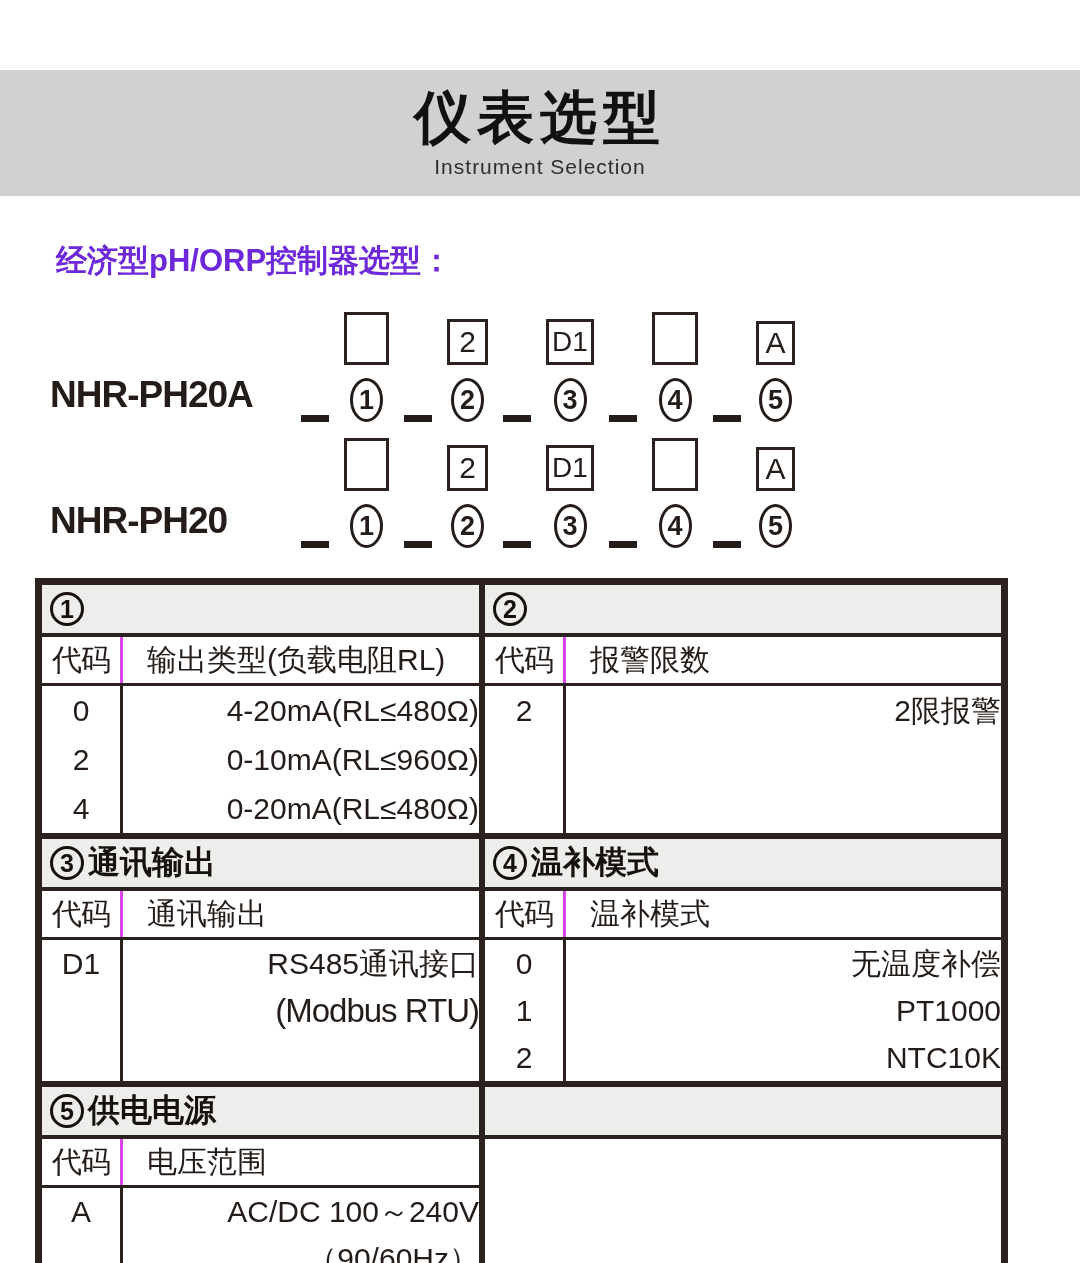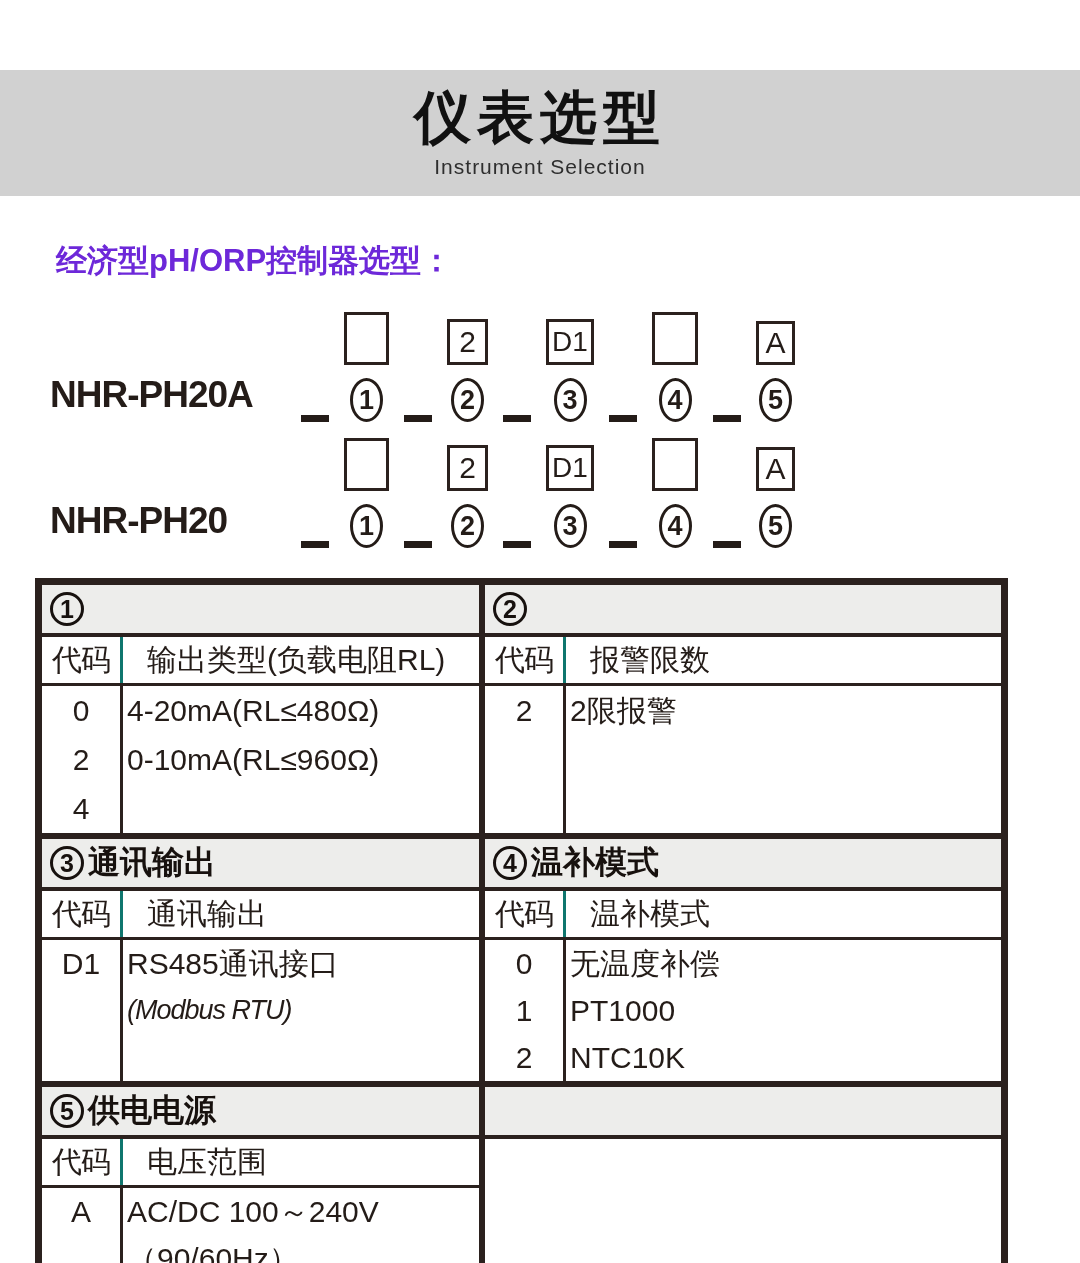--- a/index.html
+++ b/index.html
@@ -117,7 +117,7 @@
   }
   .code-h {
     width:81px; flex:none;
-    border-right:3px solid #0f766e;
+    border-right:3px solid #d946ef;
     display:flex; align-items:center; justify-content:center;
     letter-spacing:-1px;
   }

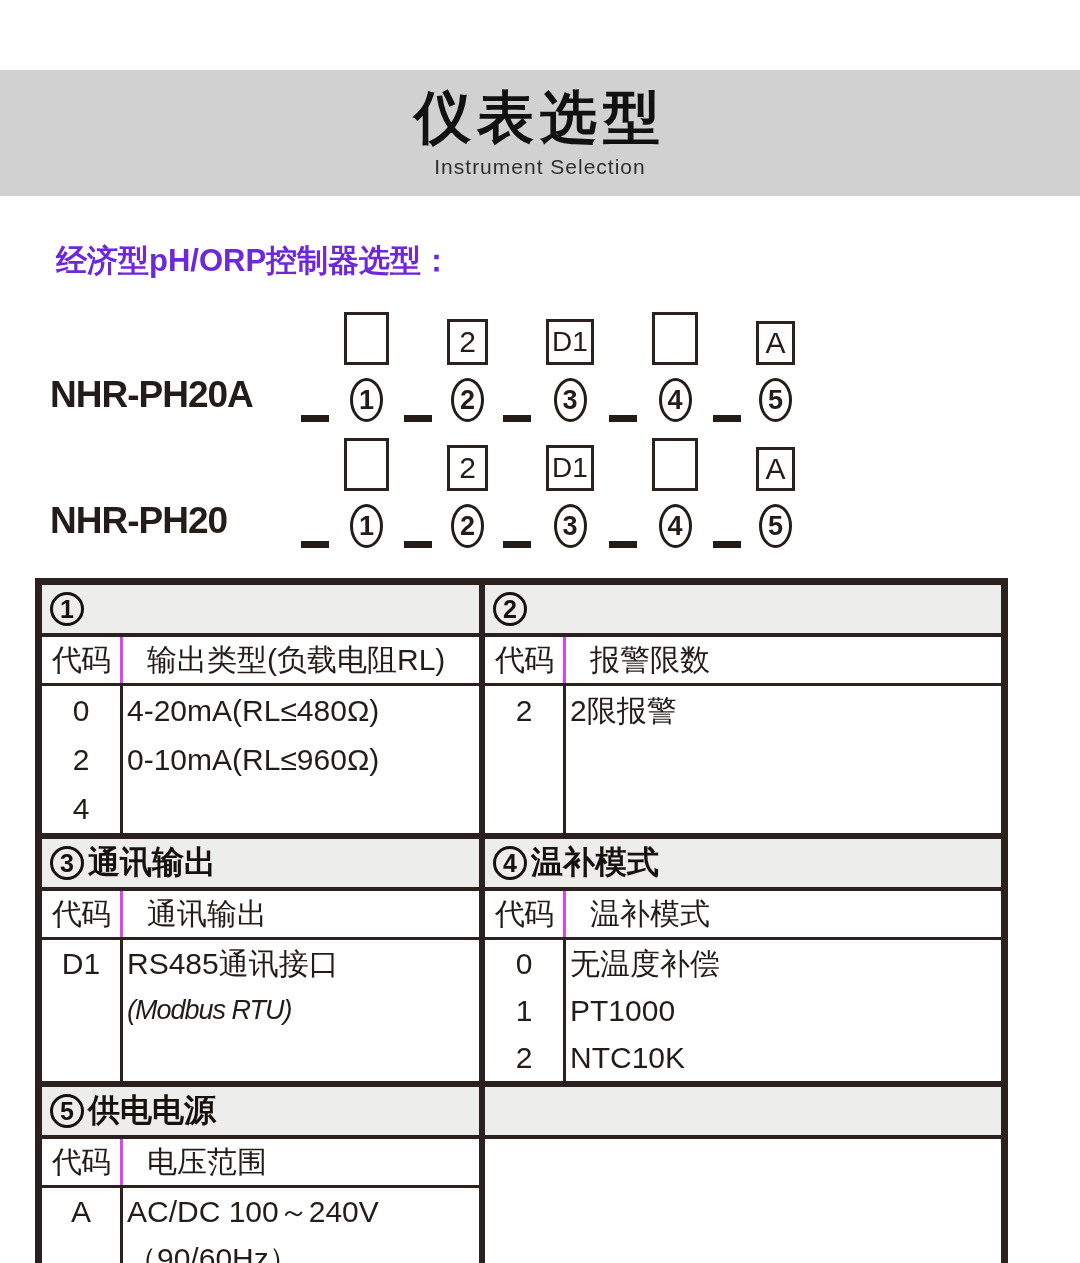--- a/index.html
+++ b/index.html
@@ -128,7 +128,7 @@
     border-right:3px solid #2b211e;
     text-align:center;
   }
-  .descs { flex:1; padding-left:4px; }
+  .descs { flex:1; padding-left:4px;text-align:right; }
   .ln { height:49px; line-height:49px; font-size:30px; white-space:nowrap; }
   .sec2 .ln, .sec3 .ln { height:47px; line-height:47px; }
   .ln.sub { font-size:27px; letter-spacing:-1px;font-style:italic; }

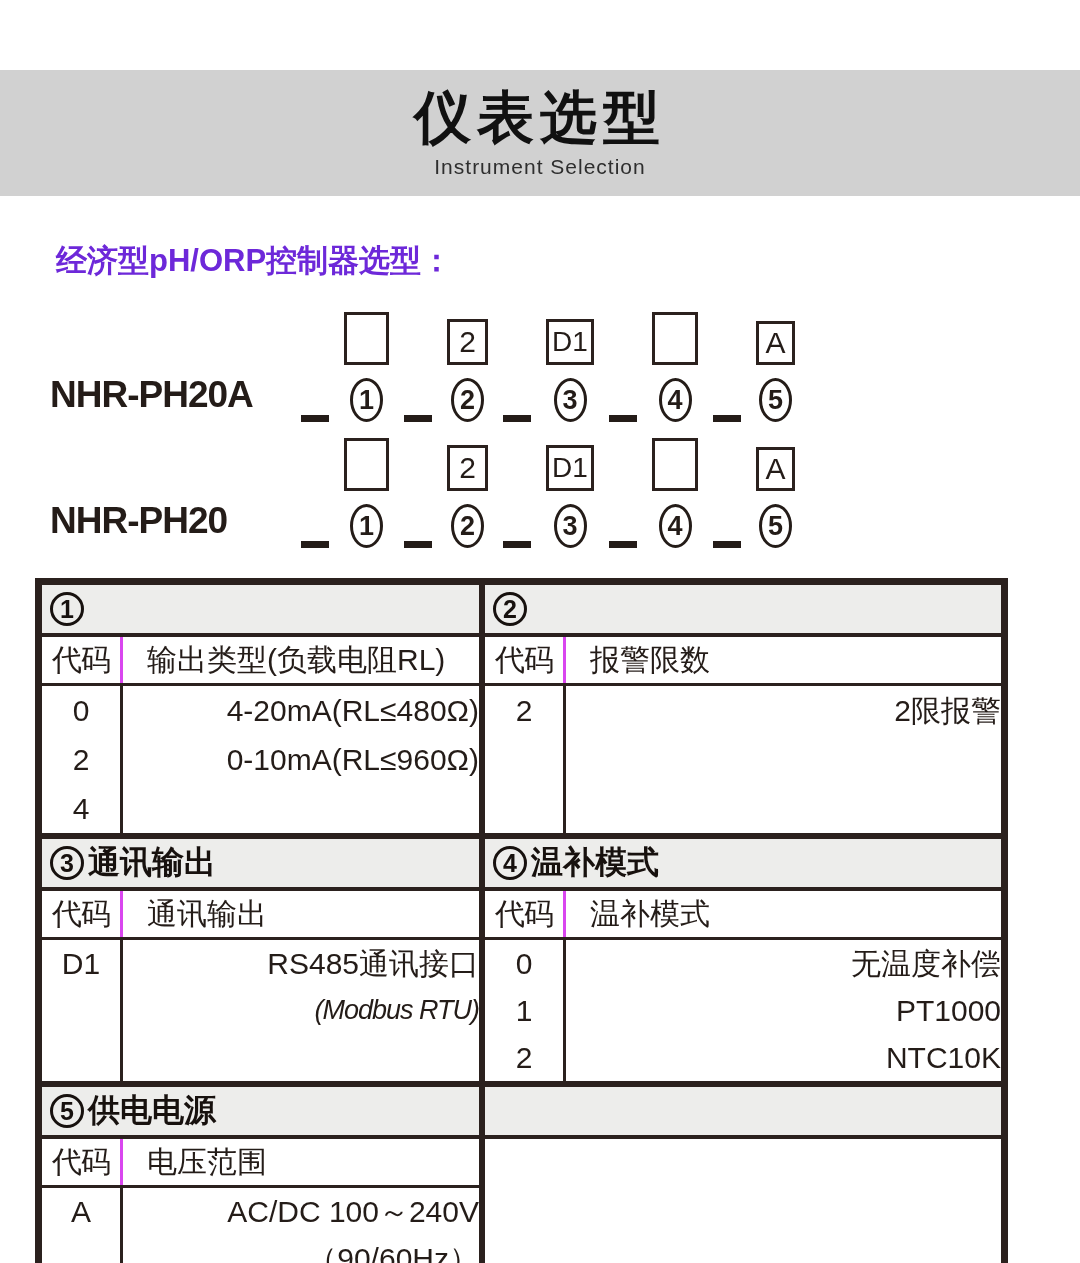--- a/index.html
+++ b/index.html
@@ -238,6 +238,7 @@
           <div class="descs">
             <div class="ln">4-20mA(RL≤480Ω)</div>
             <div class="ln">0-10mA(RL≤960Ω)</div>
+            <div class="ln">0-20mA(RL≤480Ω)</div>
           </div>
         </div>
       </div>

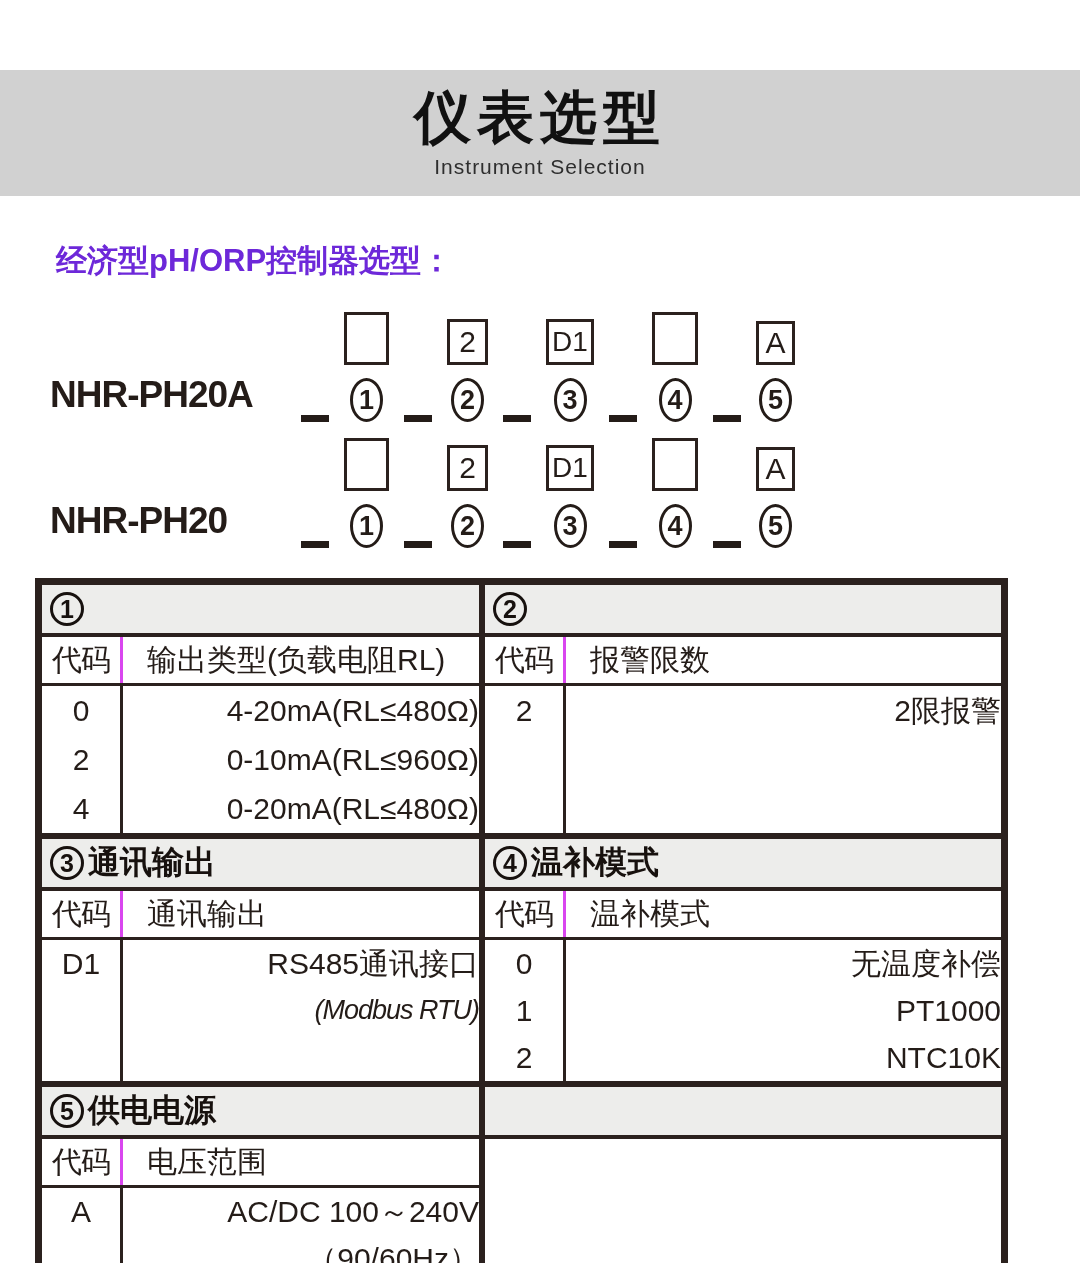--- a/index.html
+++ b/index.html
@@ -131,7 +131,7 @@
   .descs { flex:1; padding-left:4px;text-align:right; }
   .ln { height:49px; line-height:49px; font-size:30px; white-space:nowrap; }
   .sec2 .ln, .sec3 .ln { height:47px; line-height:47px; }
-  .ln.sub { font-size:27px; letter-spacing:-1px;font-style:italic; }
+  .ln.sub { font-size:33px; letter-spacing:-1px; }
   .sec1 .body-row { height:148px; }
   .sec2 .body-row { height:141px; }
   .sec3 .body-row { height:127px; }

